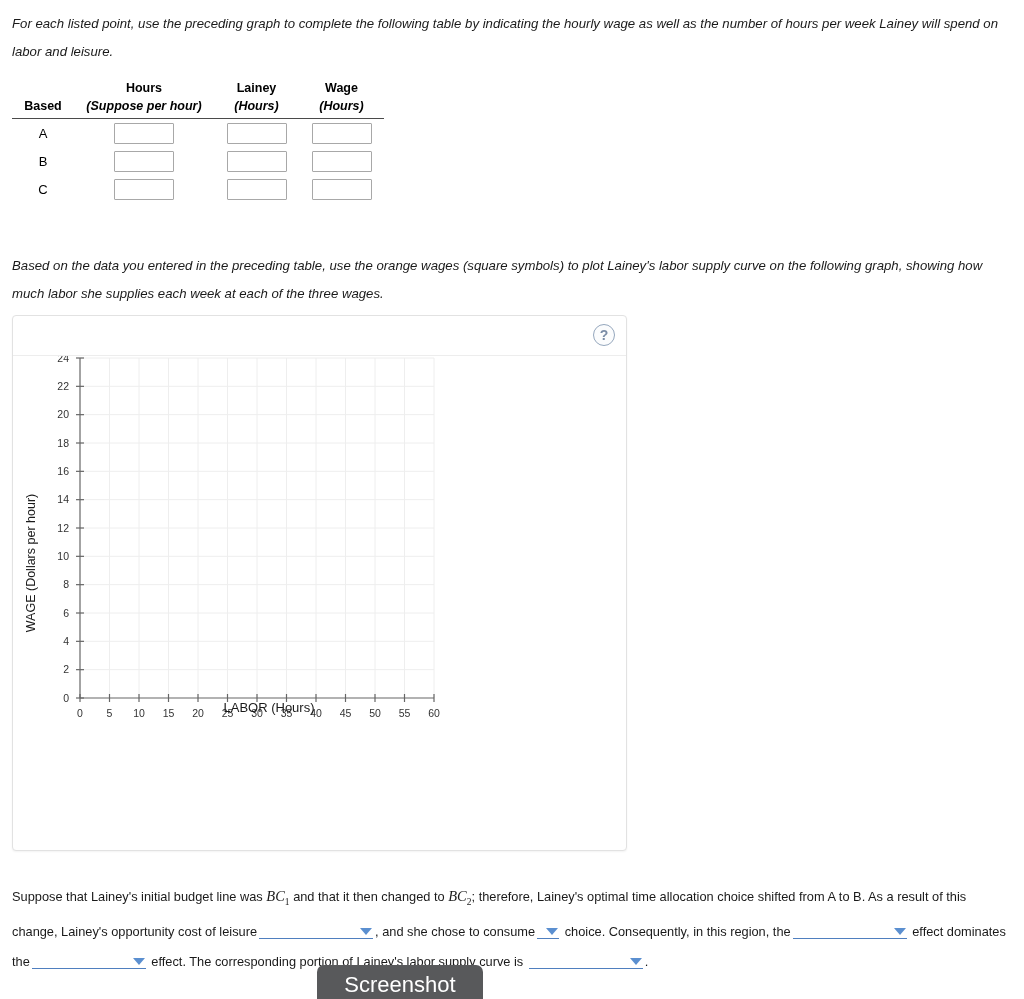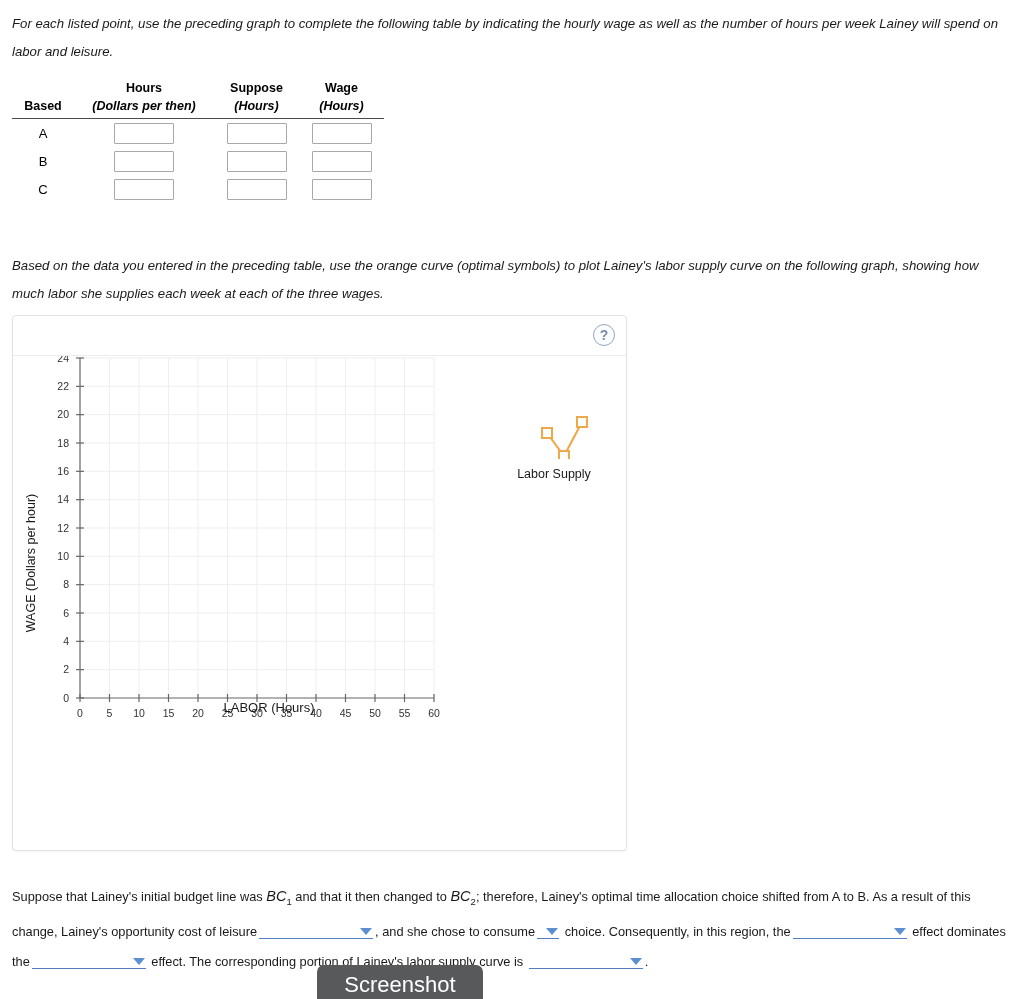--- a/index.html
+++ b/index.html
@@ -206,7 +206,7 @@
     <tr class="hdr-row">
       <th class="col-point"></th>
       <th class="col-wage">Hours</th>
-      <th class="col-leis">Suppose</th>
+      <th class="col-leis">Lainey</th>
       <th class="col-labor">Wage</th>
     </tr>
     <tr class="unit-row">

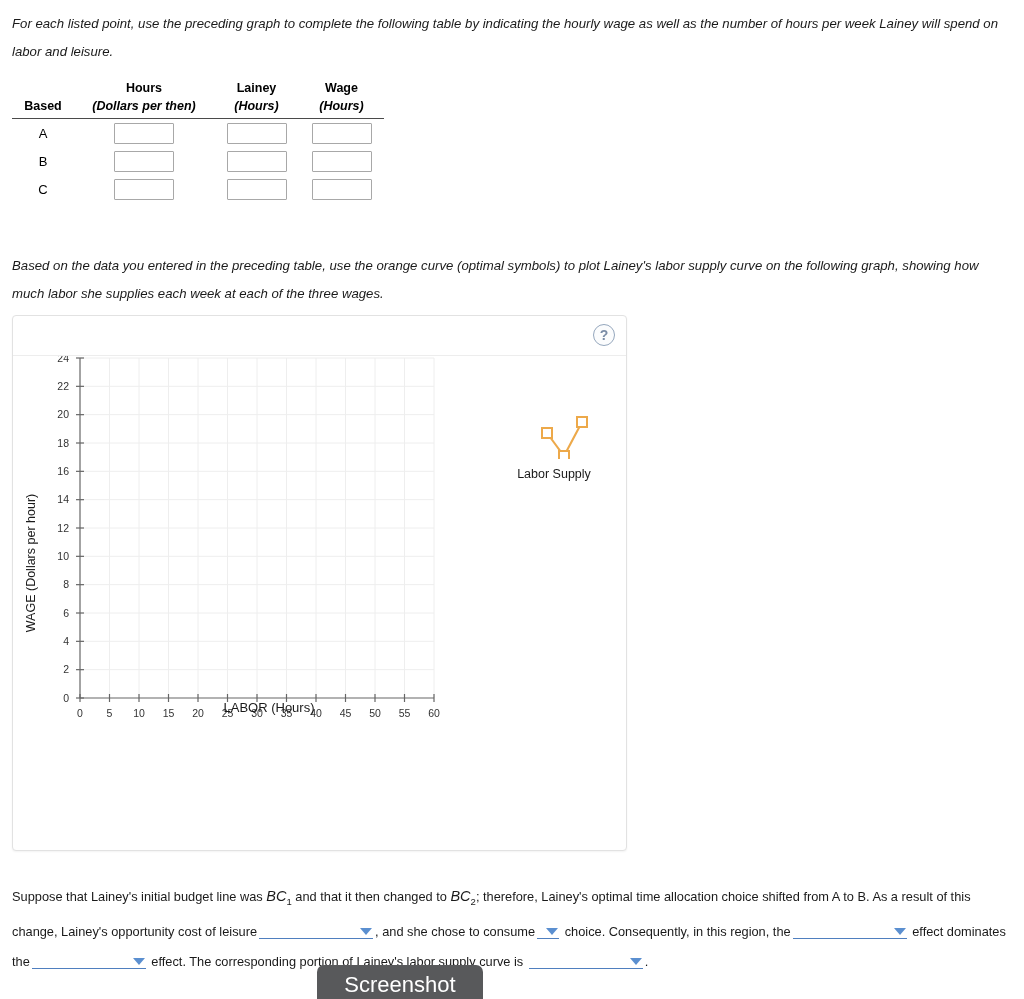--- a/index.html
+++ b/index.html
@@ -212,7 +212,7 @@
     <tr class="unit-row">
       <th class="col-point">Based</th>
       <th class="col-wage">
-        <span class="unit">(Dollars per then)</span>
+        <span class="unit">(Suppose per hour)</span>
       </th>
       <th class="col-leis">
         <span class="unit">(Hours)</span>

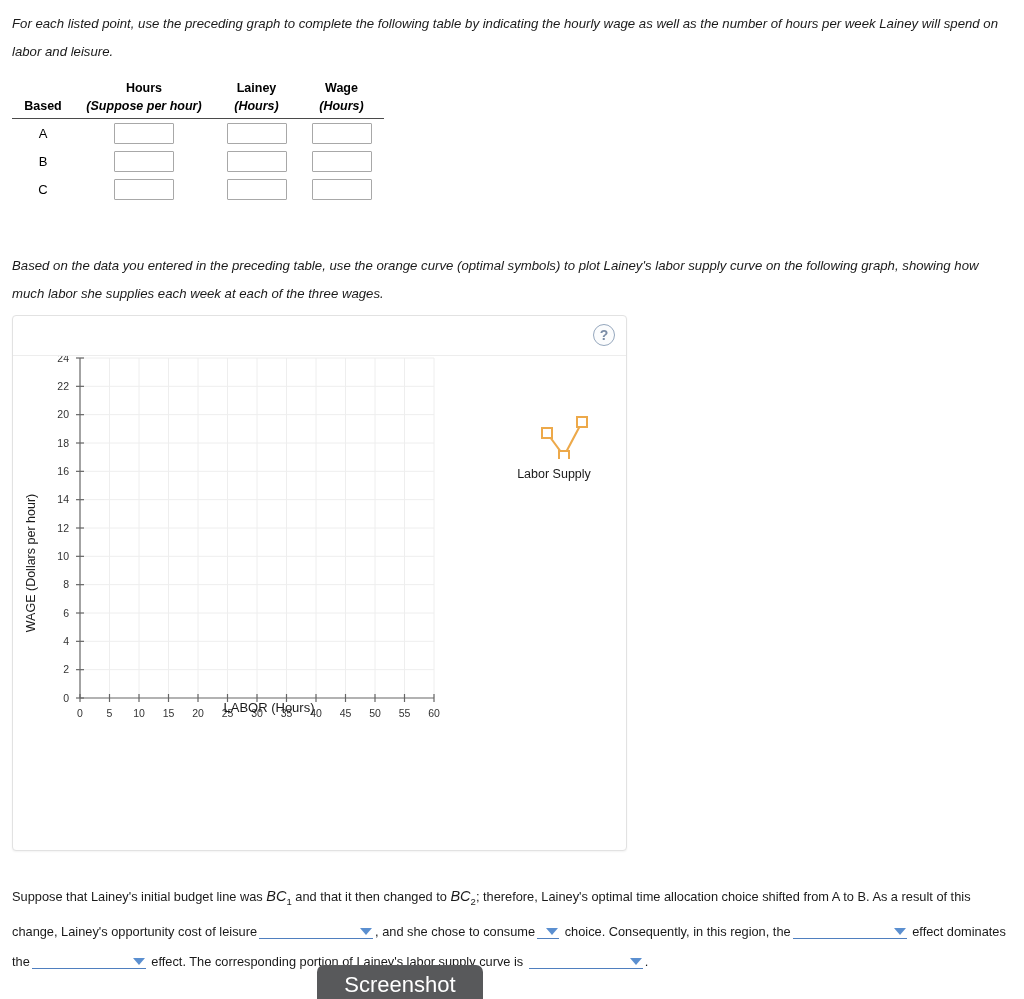--- a/index.html
+++ b/index.html
@@ -244,7 +244,7 @@
   </tbody>
 </table>
 
-<div id="prompt-2" class="prompt">Based on the data you entered in the preceding table, use the orange curve (optimal symbols) to plot Lainey's labor supply curve on the following graph, showing how much labor she supplies each week at each of the three wages.</div>
+<div id="prompt-2" class="prompt">Based on the data you entered in the preceding table, use the orange wages (square symbols) to plot Lainey's labor supply curve on the following graph, showing how much labor she supplies each week at each of the three wages.</div>
 
 <div id="graph-panel">
   <div id="panel-header">

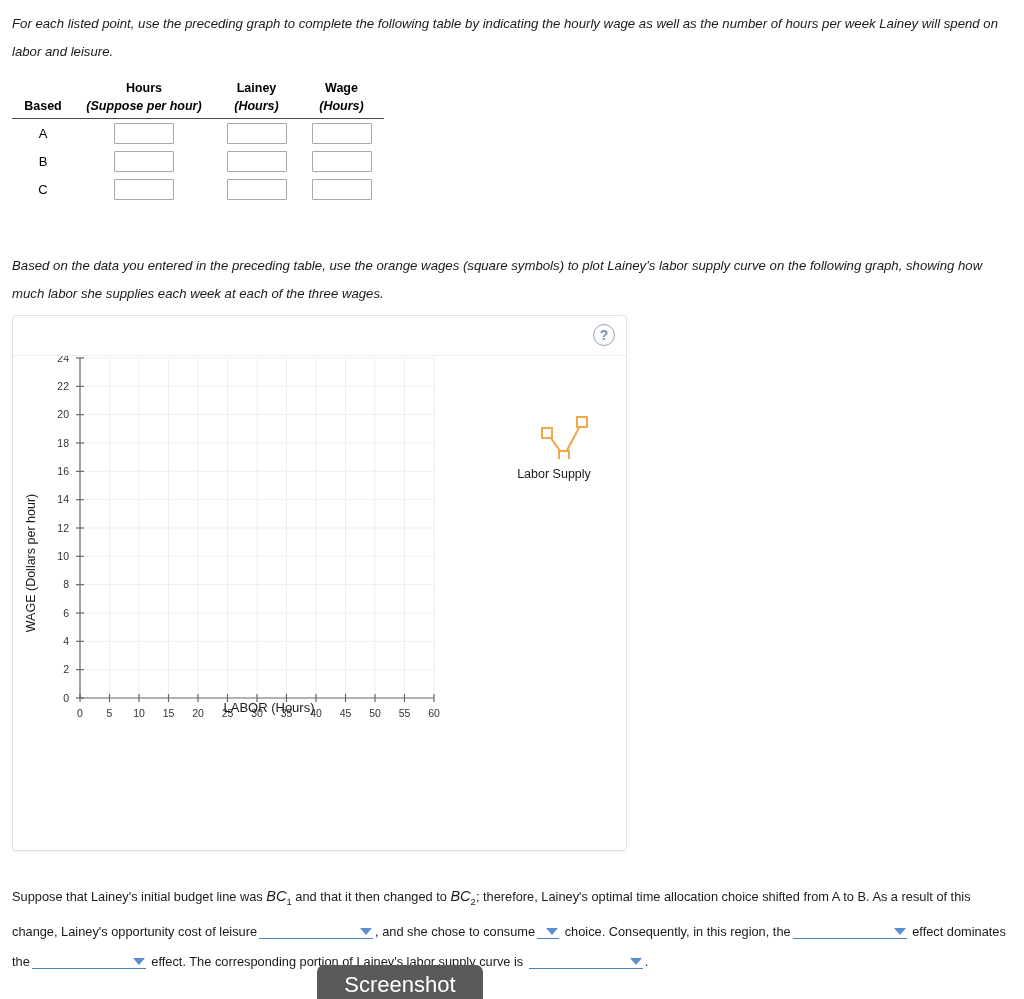--- a/index.html
+++ b/index.html
@@ -340,15 +340,6 @@
     <text id="y-axis-title" x="22" y="207" text-anchor="middle" transform="rotate(-90 22 207)" font-family="Liberation Sans, sans-serif" font-size="12.5" fill="#1a1a1a">WAGE (Dollars per hour)</text>
   </svg>
 
-  <div id="legend-tool">
-    <svg width="70" height="48">
-      <polyline points="28,22 45,45 63,11" fill="none" stroke="#eda94a" stroke-width="2.1"></polyline>
-      <rect x="23" y="17" width="10" height="10" fill="#ffffff" stroke="#eda94a" stroke-width="2"></rect>
-      <rect x="40" y="40" width="10" height="10" fill="#ffffff" stroke="#eda94a" stroke-width="2"></rect>
-      <rect x="58" y="6" width="10" height="10" fill="#ffffff" stroke="#eda94a" stroke-width="2"></rect>
-    </svg>
-    <div id="legend-label">Labor Supply</div>
-  </div>
 </div>
 
 <div id="closing"><span>Suppose that Lainey's initial budget line was </span><span class="mathvar"><span>BC</span><sub>1</sub></span><span> and that it then changed to </span><span class="mathvar"><span>BC</span><sub>2</sub></span><span>; therefore, Lainey's optimal time allocation choice shifted from A to B. As a result of this change, Lainey's opportunity cost of leisure</span><span class="dropdown dd-wide"><span class="caret"></span></span><span>, and she chose to consume</span><span class="dropdown dd-narrow"><span class="caret"></span></span>

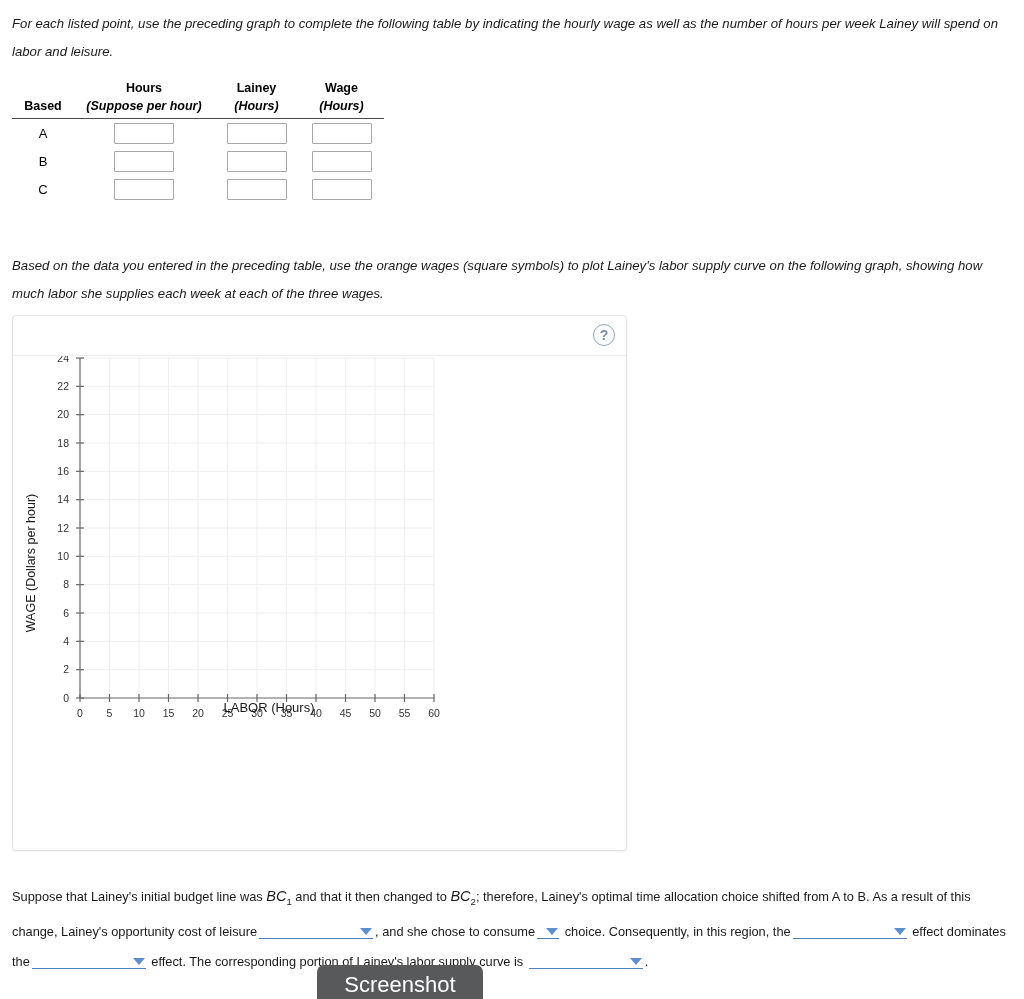--- a/index.html
+++ b/index.html
@@ -150,7 +150,7 @@
     color: #1a1a1a;
   }
   .mathvar {
-    font-family: Liberation Sans, sans-serif;
+    font-family: Liberation Serif, serif;
     font-style: italic;
     font-size: 14.5px;
   }

